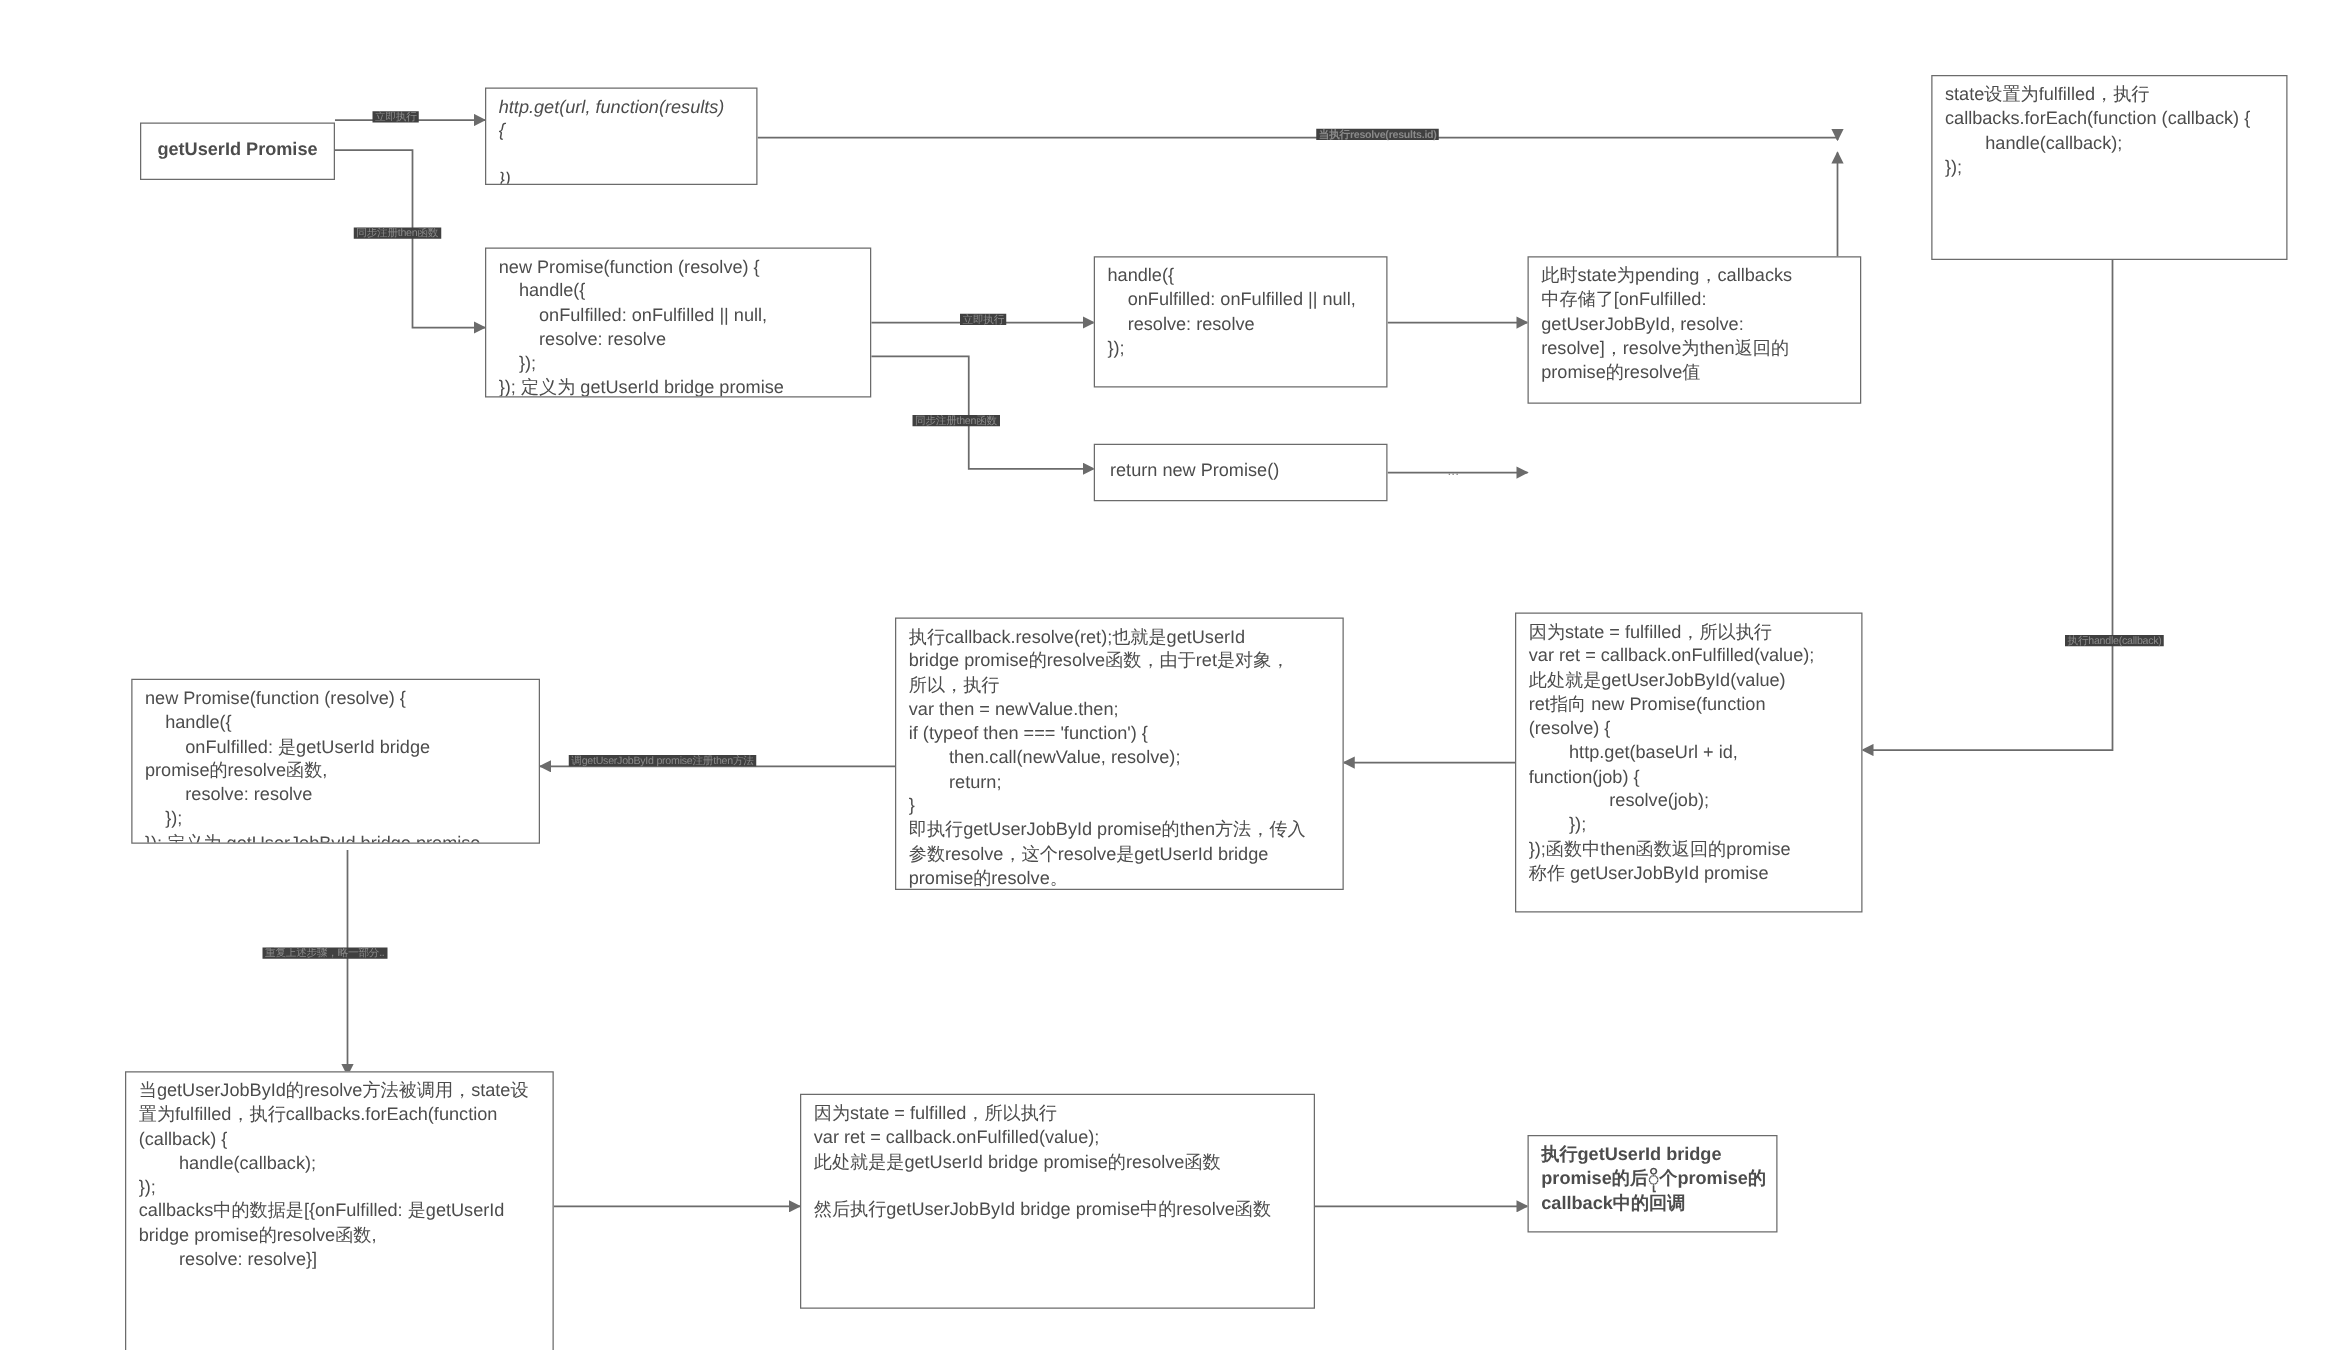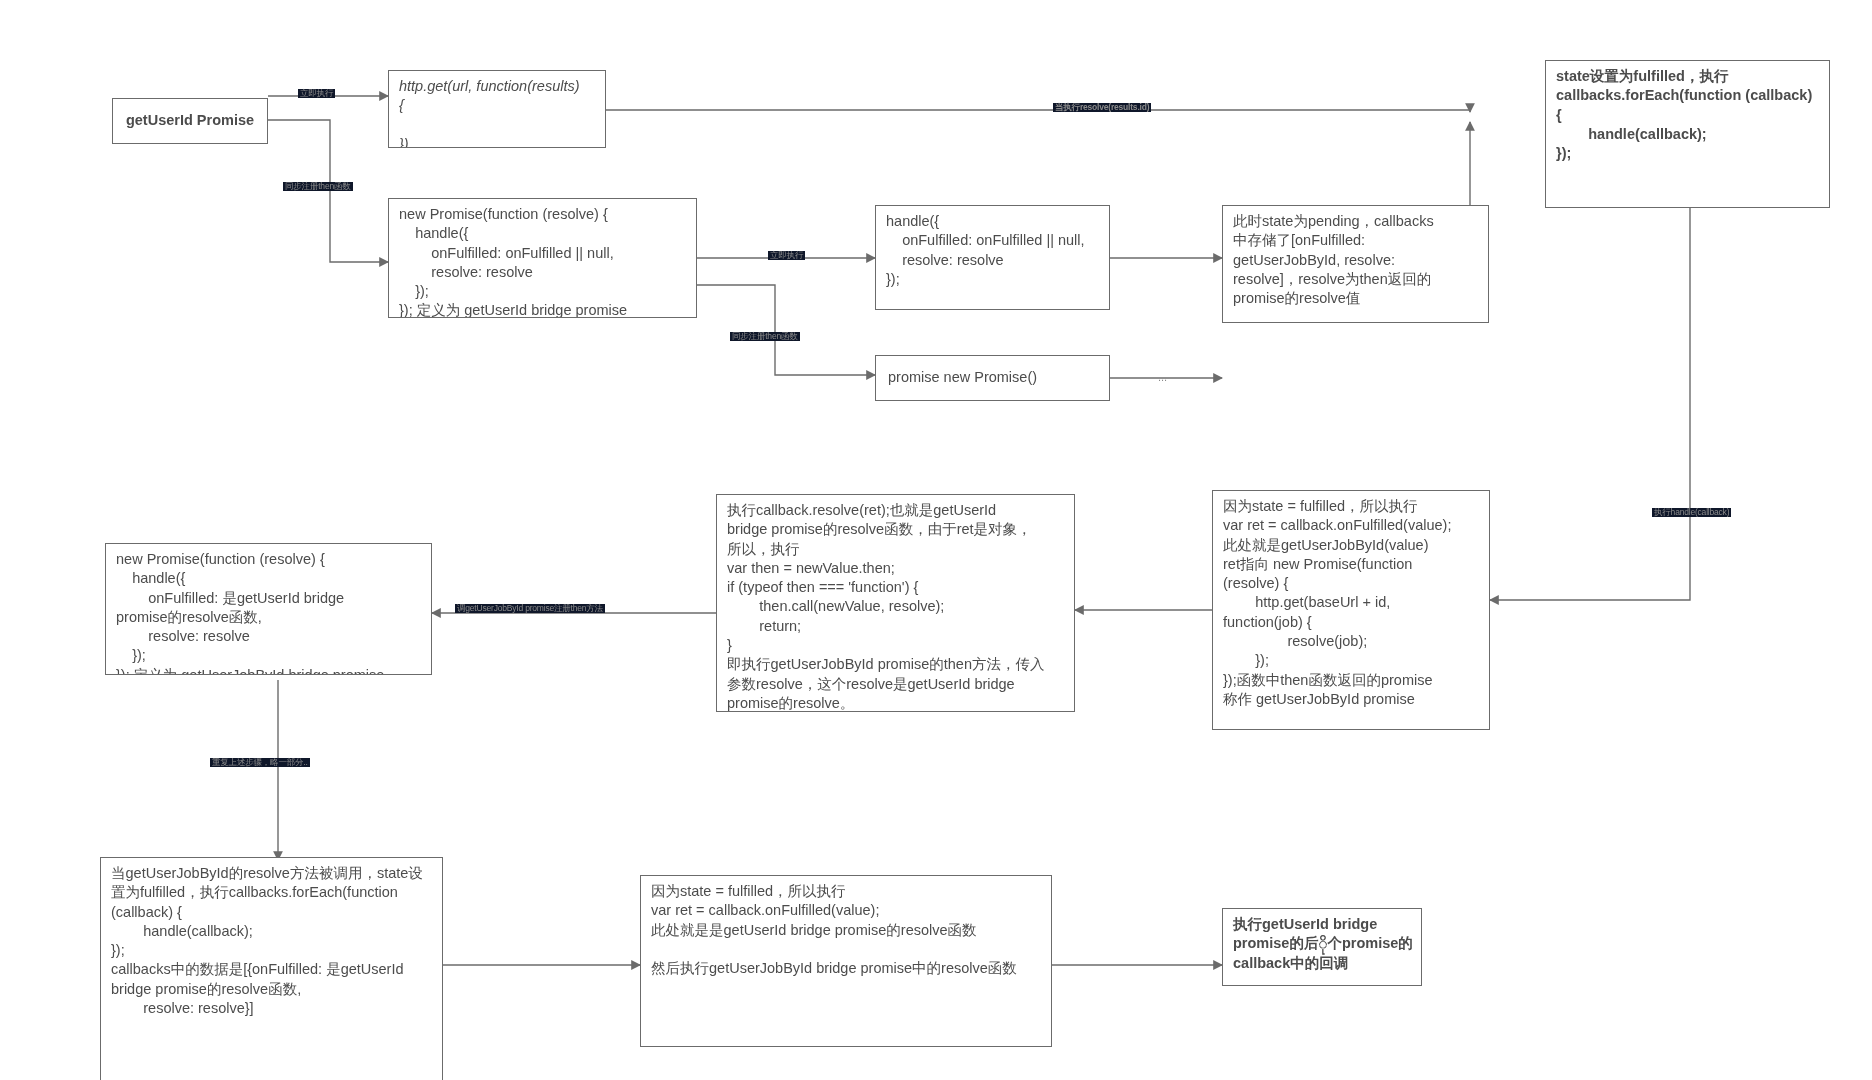--- a/index.html
+++ b/index.html
@@ -91,7 +91,7 @@
 
 })</div>
 
-  <div class="node" style="left:1545px;top:60px;width:285px;height:148px;font-weight:bold;">state设置为fulfilled，执行
+  <div class="node" style="left:1545px;top:60px;width:285px;height:148px;">state设置为fulfilled，执行
 callbacks.forEach(function (callback) {
         handle(callback);
 });</div>

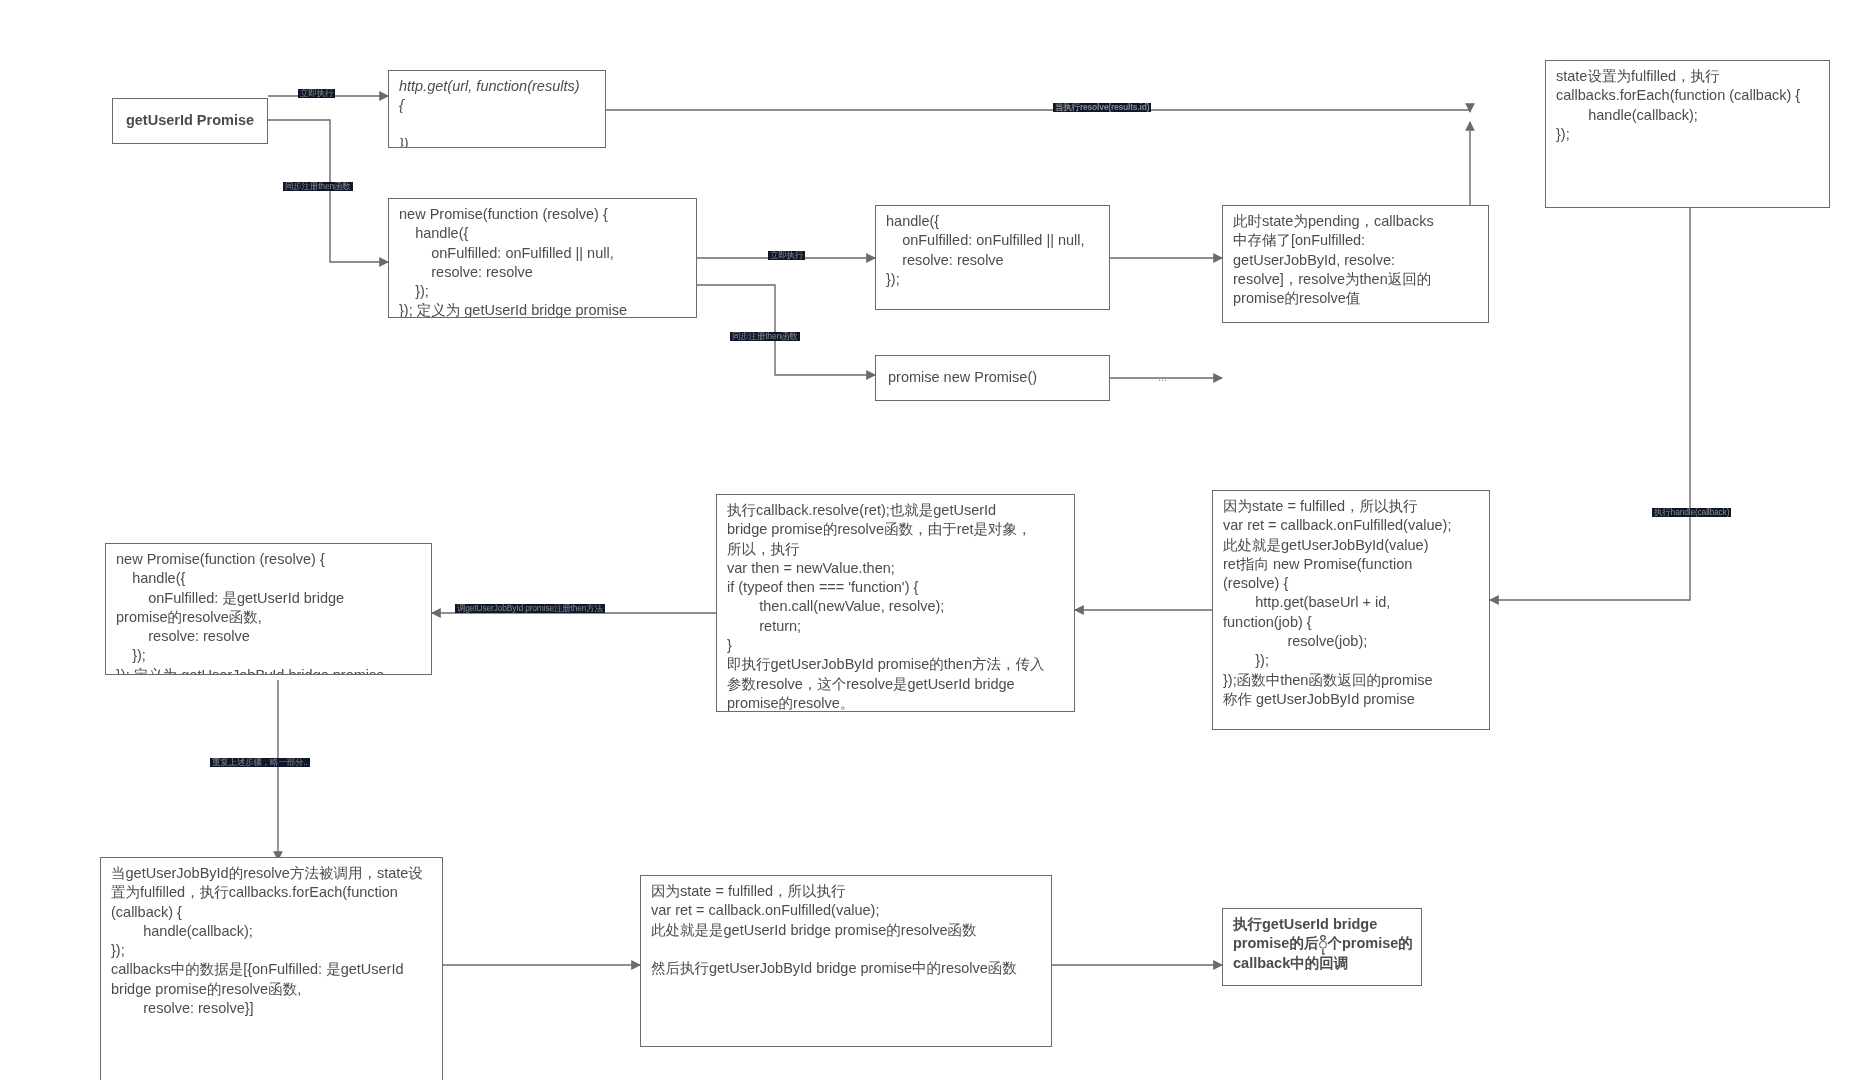--- a/index.html
+++ b/index.html
@@ -31,7 +31,7 @@
     position:absolute;
     font-size:8.5px;
     color:#8a8a8a;
-    background:#0f172a;
+    background:#404040;
     padding:0 2px;
     white-space:nowrap;
     line-height:1;

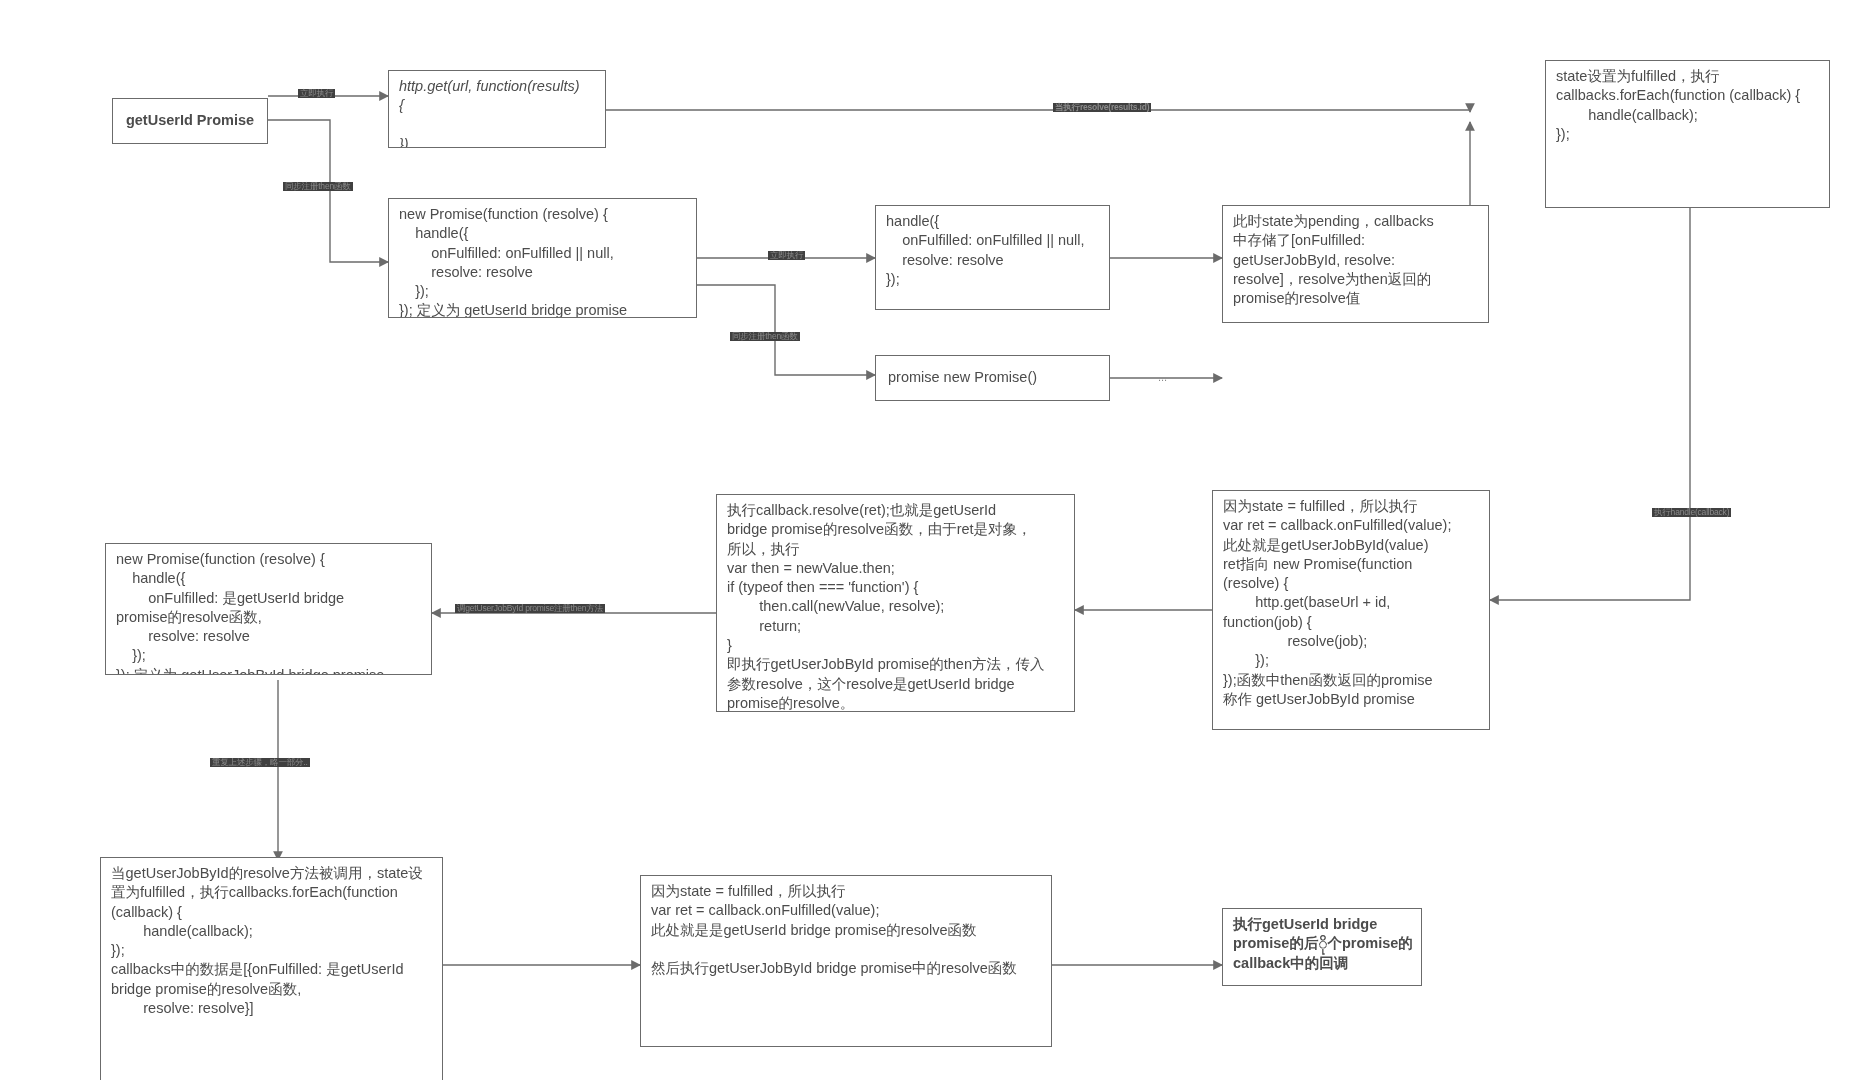--- a/index.html
+++ b/index.html
@@ -114,7 +114,7 @@
 resolve]，resolve为then返回的
 promise的resolve值</div>
 
-  <div class="node" style="left:875px;top:355px;width:235px;height:46px;display:flex;align-items:center;padding-left:12px;">promise new Promise()</div>
+  <div class="node" style="left:875px;top:355px;width:235px;height:46px;display:flex;align-items:center;padding-left:12px;">return new Promise()</div>
 
   <div class="node" style="left:105px;top:543px;width:327px;height:132px;">new Promise(function (resolve) {
     handle({

